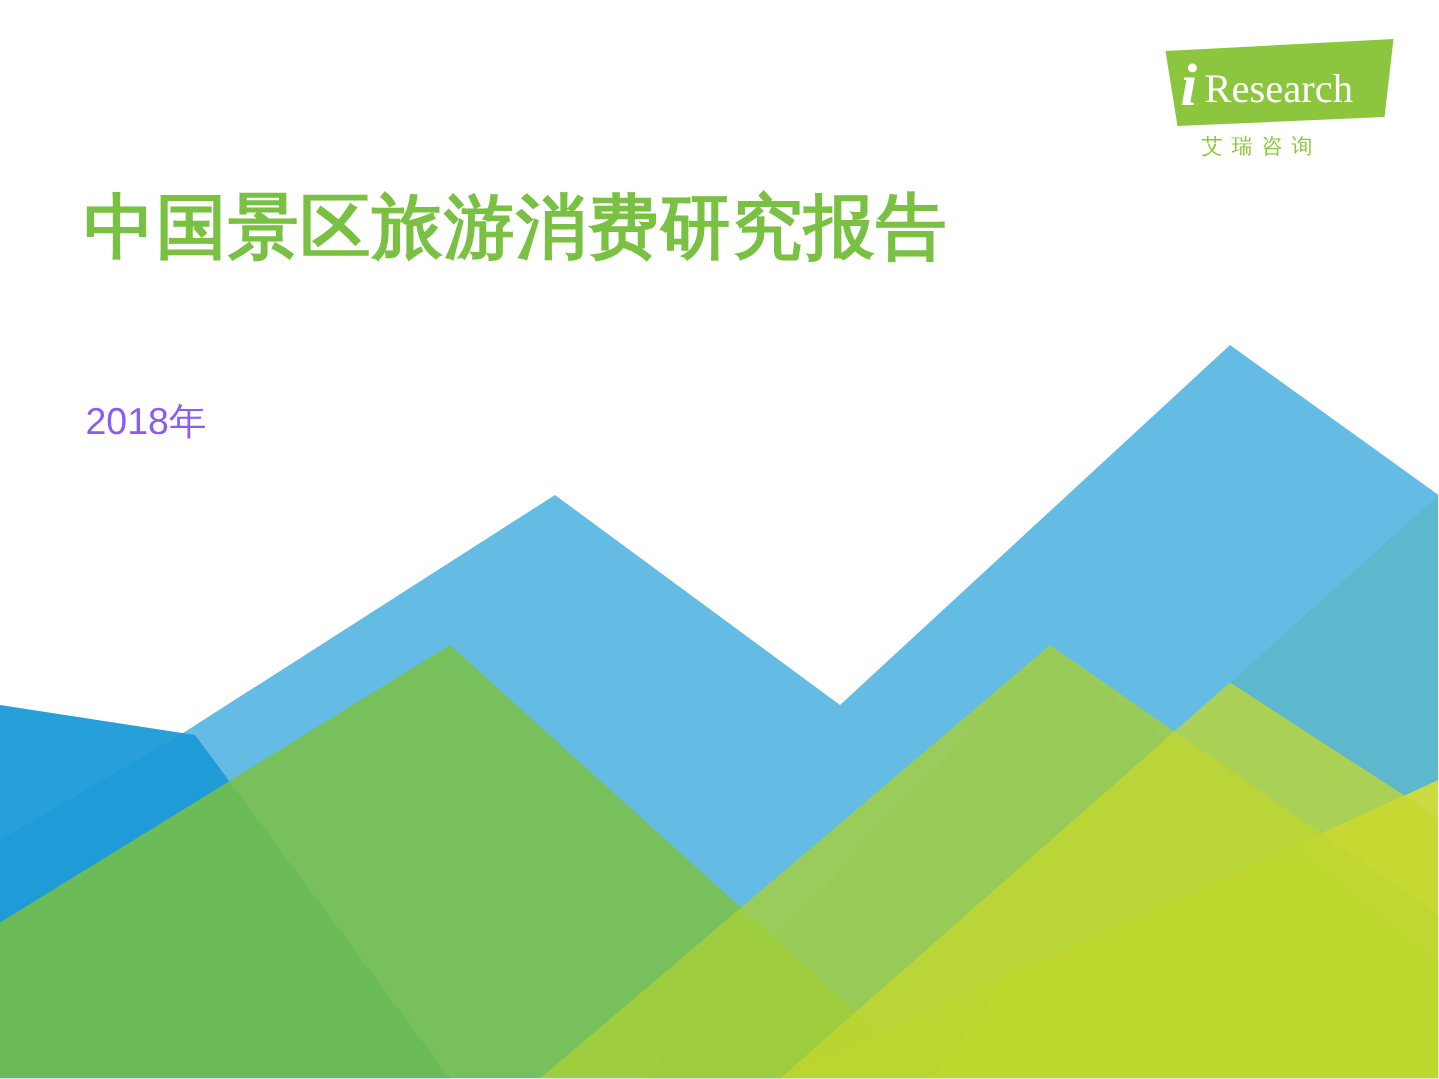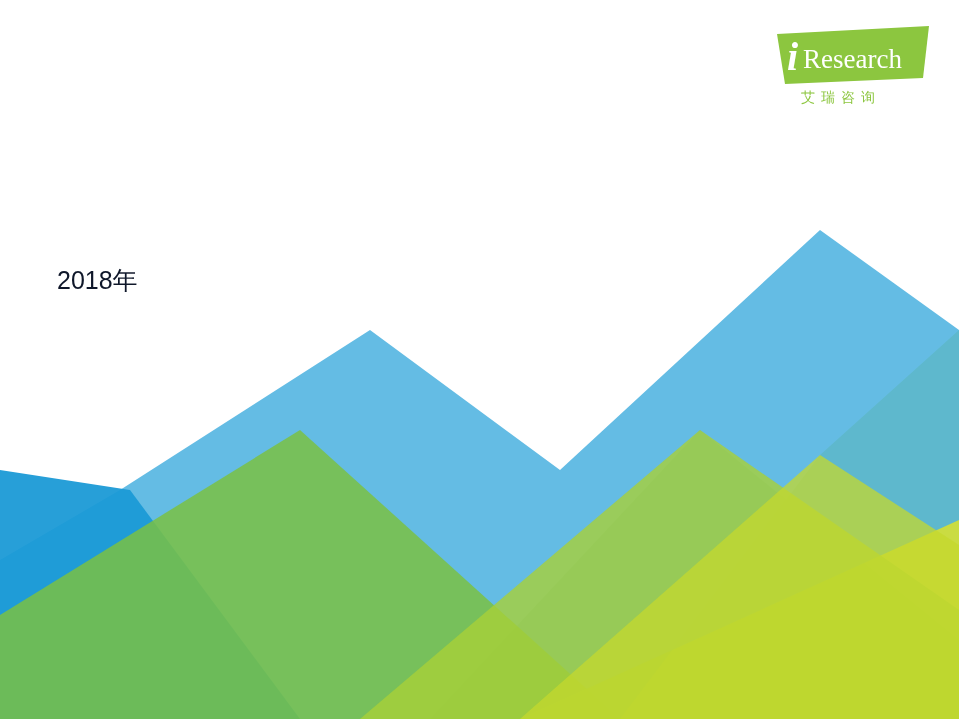--- a/index.html
+++ b/index.html
@@ -84,6 +84,7 @@
     </svg>
   </div>
 
+  <div id="title">中国景区旅游消费研究报告</div>
   <div id="subtitle">2018年</div>
 
 </div>

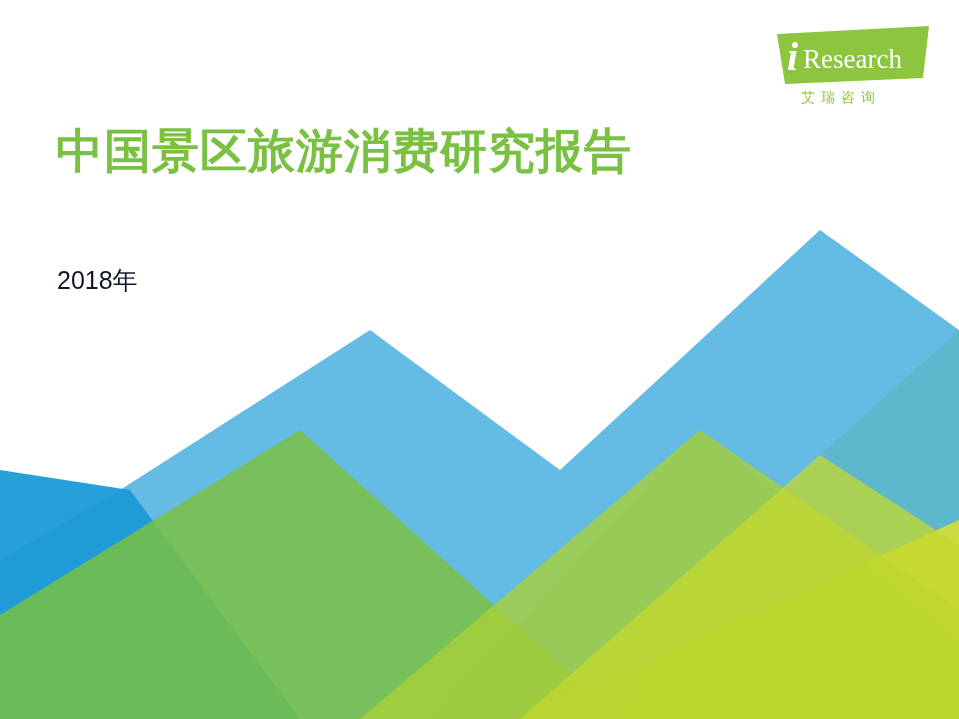--- a/index.html
+++ b/index.html
@@ -49,7 +49,7 @@
     left: 57px;
     top: 264px;
     font-size: 25px;
-    color: #0f172a;
+    color: #8b5cf6;
     white-space: nowrap;
   }
 </style>

